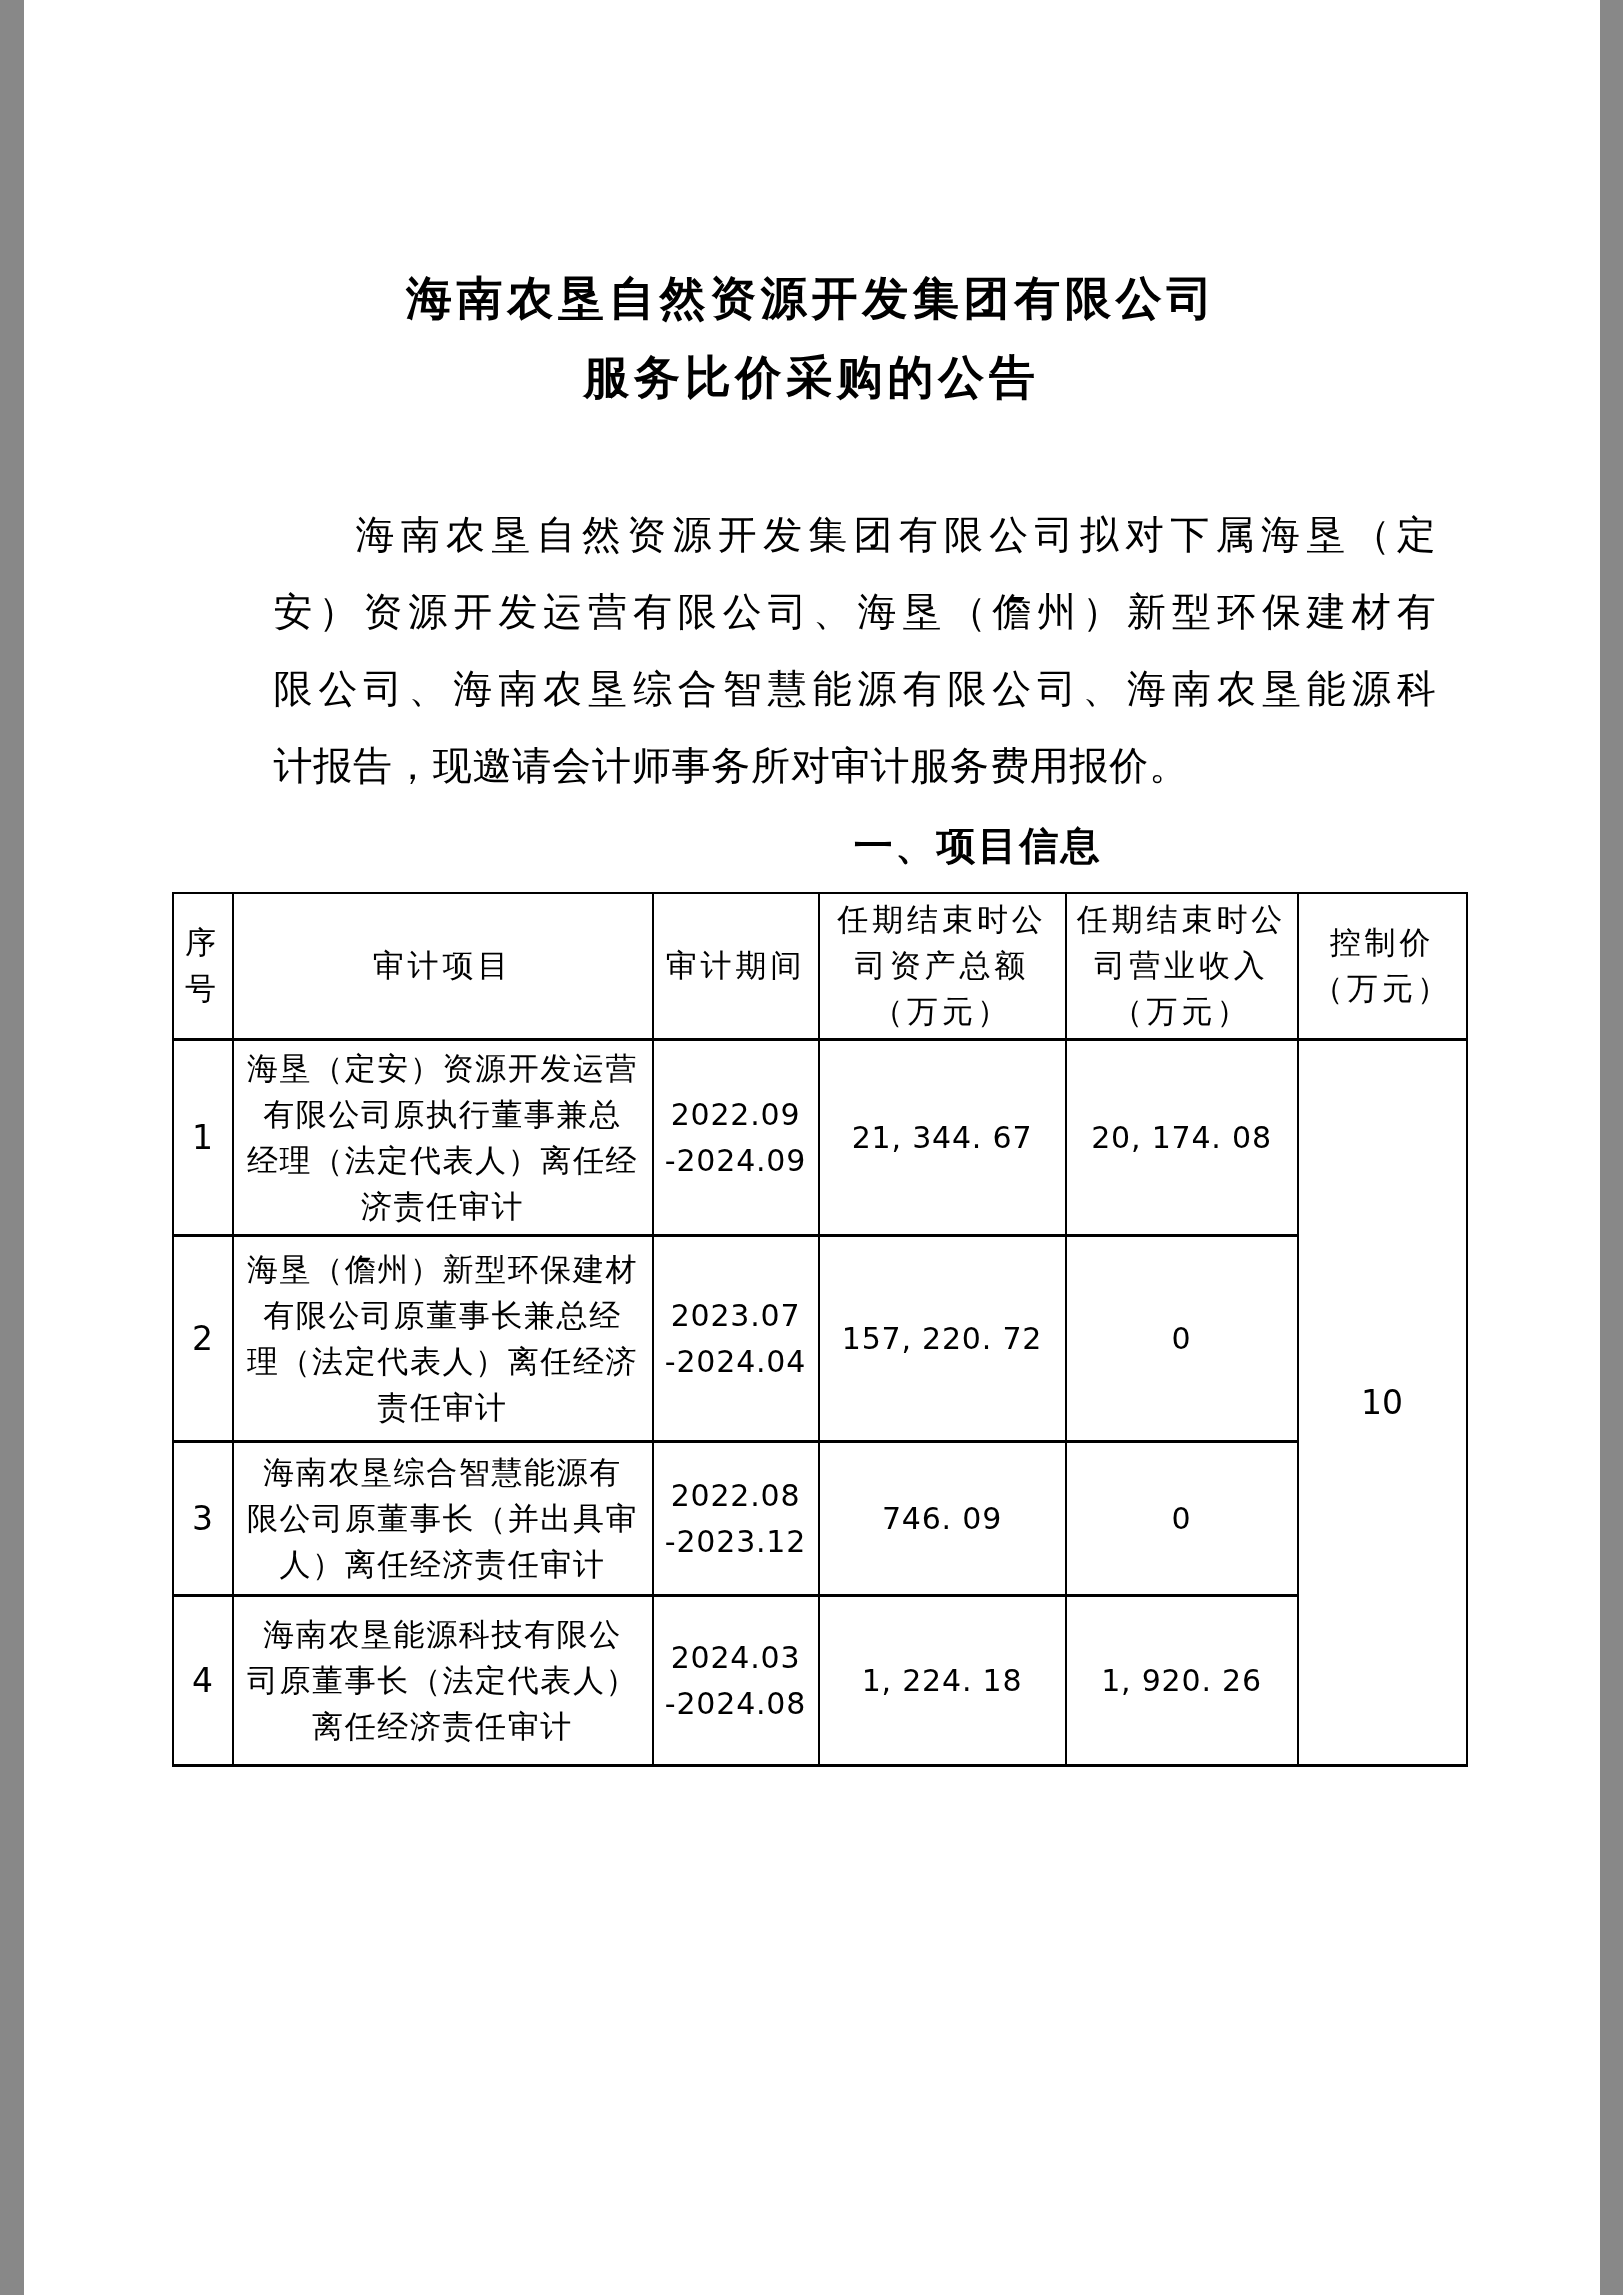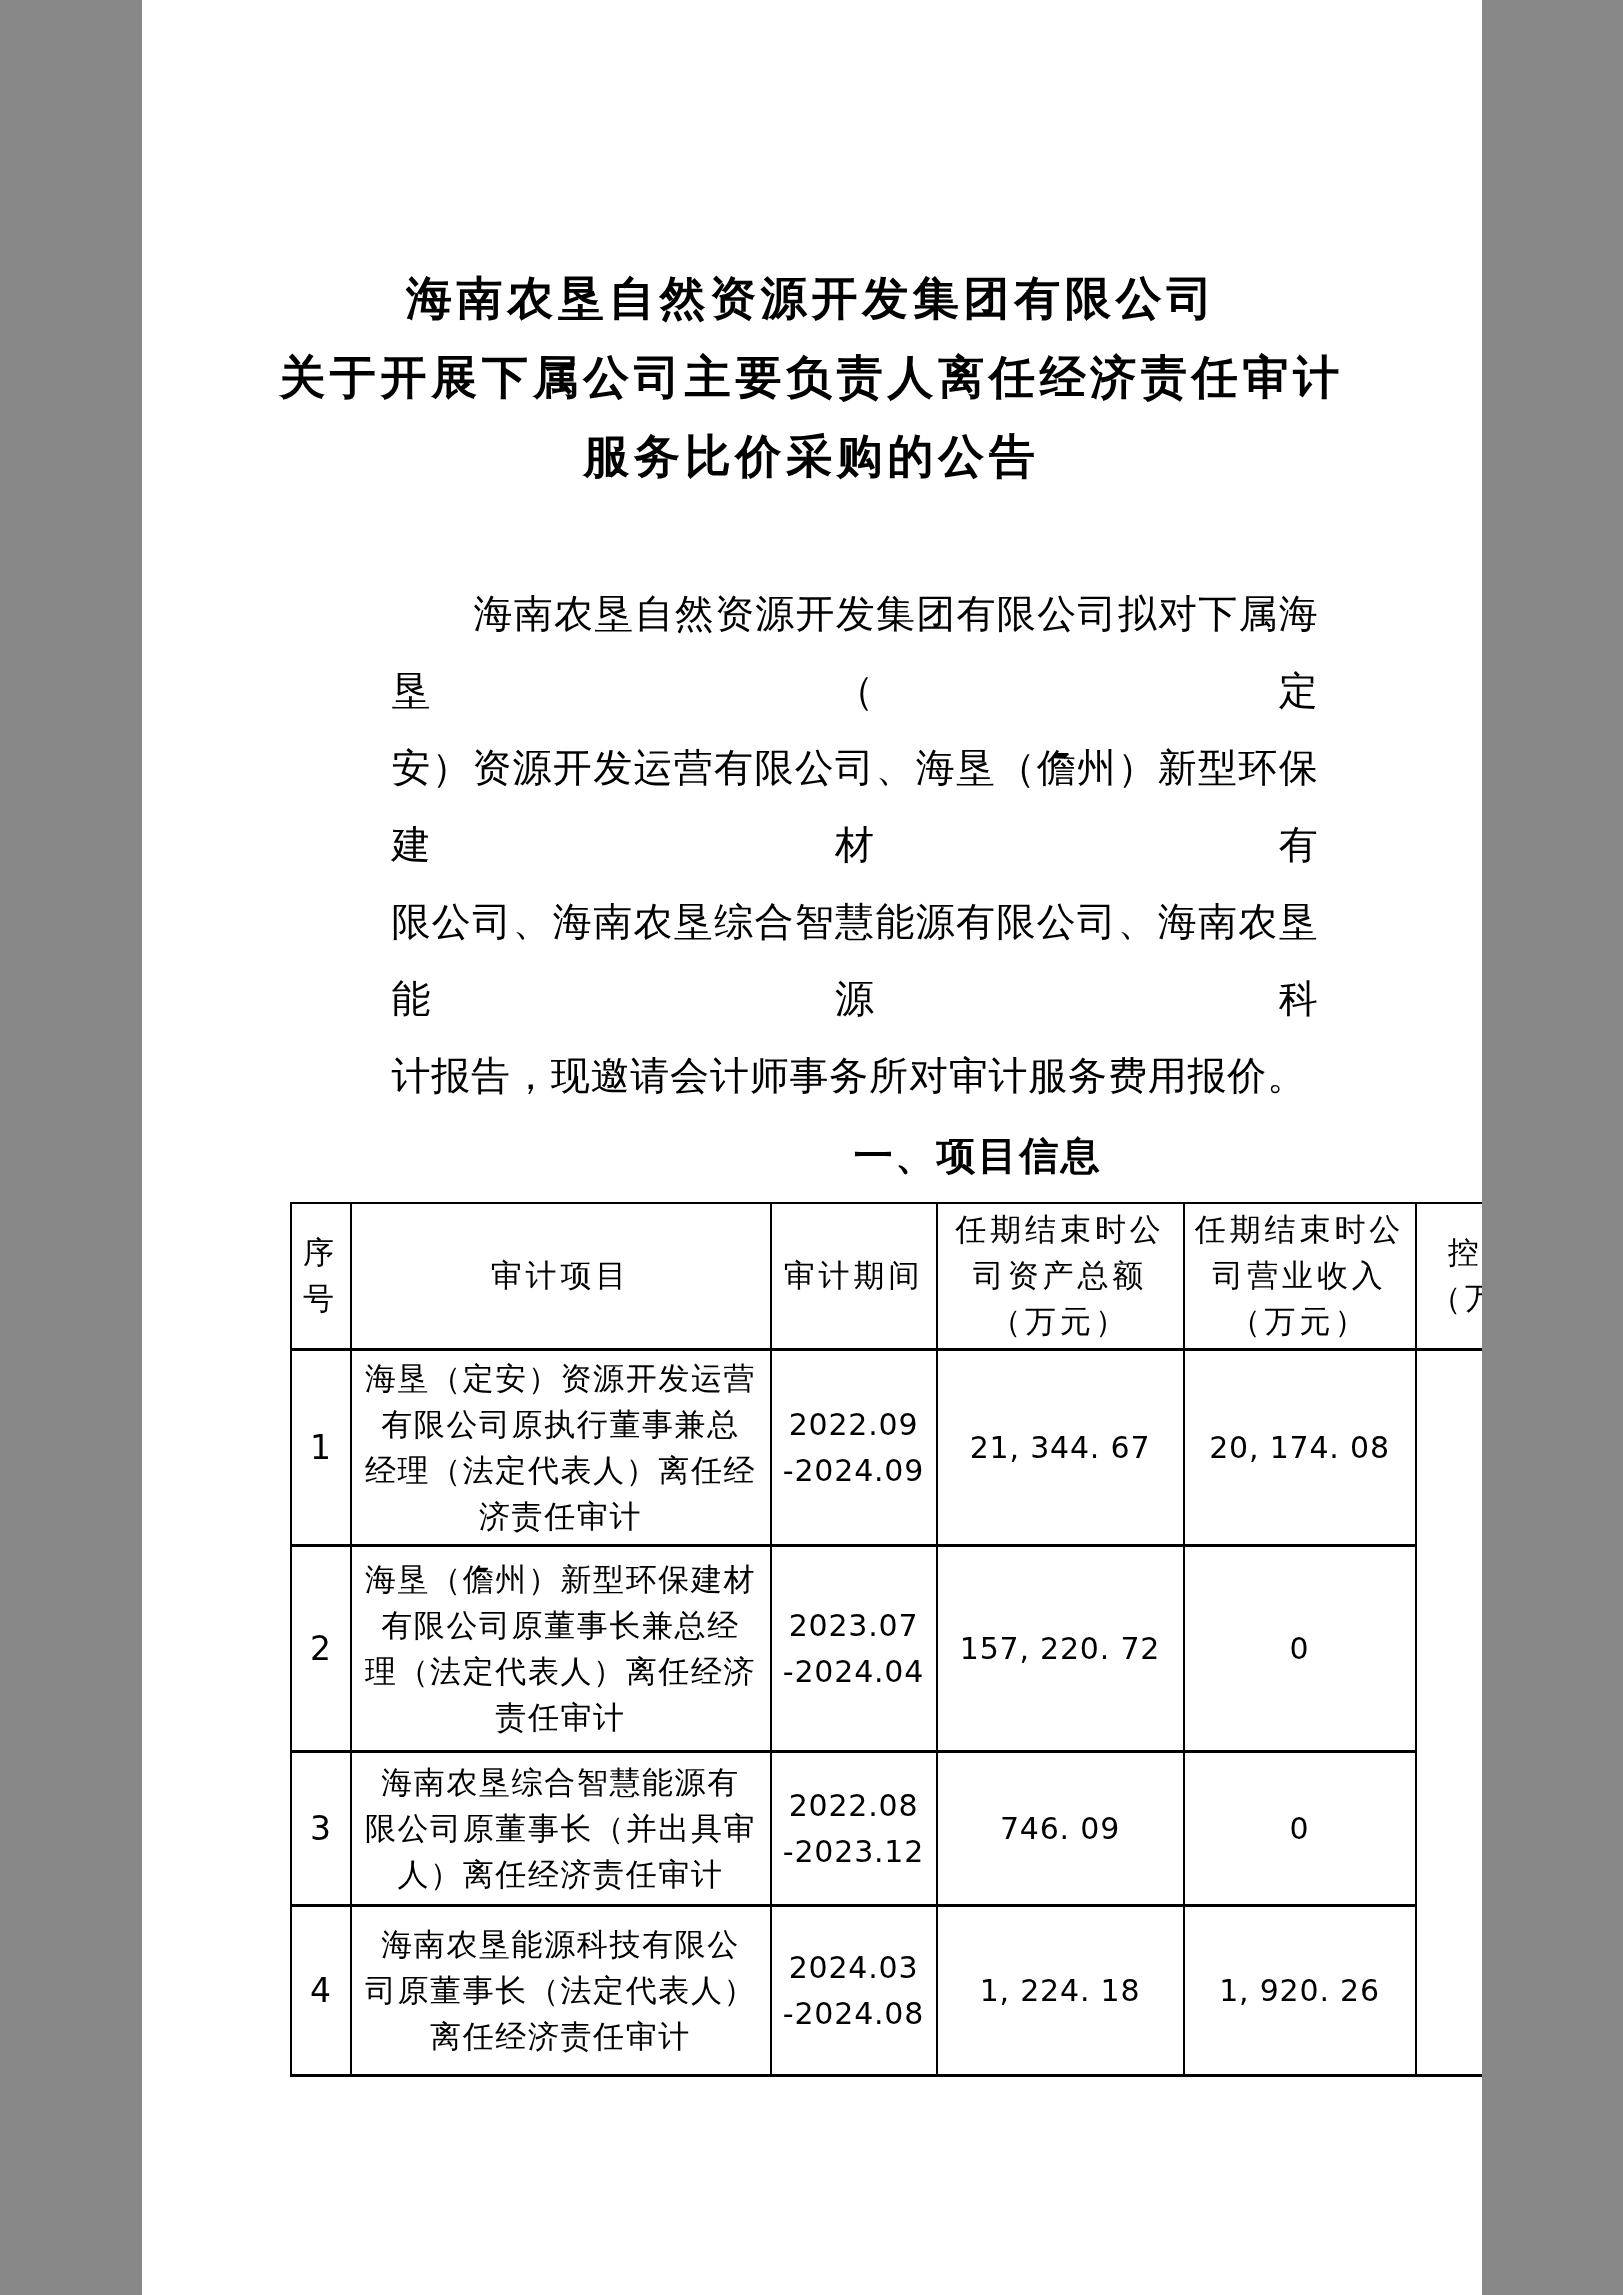--- a/index.html
+++ b/index.html
@@ -5,7 +5,7 @@
   html, body { margin: 0; padding: 0; background: #888; }
   .page {
     position: relative;
-    width: 1340px;
+    width: 1576px;
     height: 2295px;
     margin: 0 auto;
     background: #ffffff;

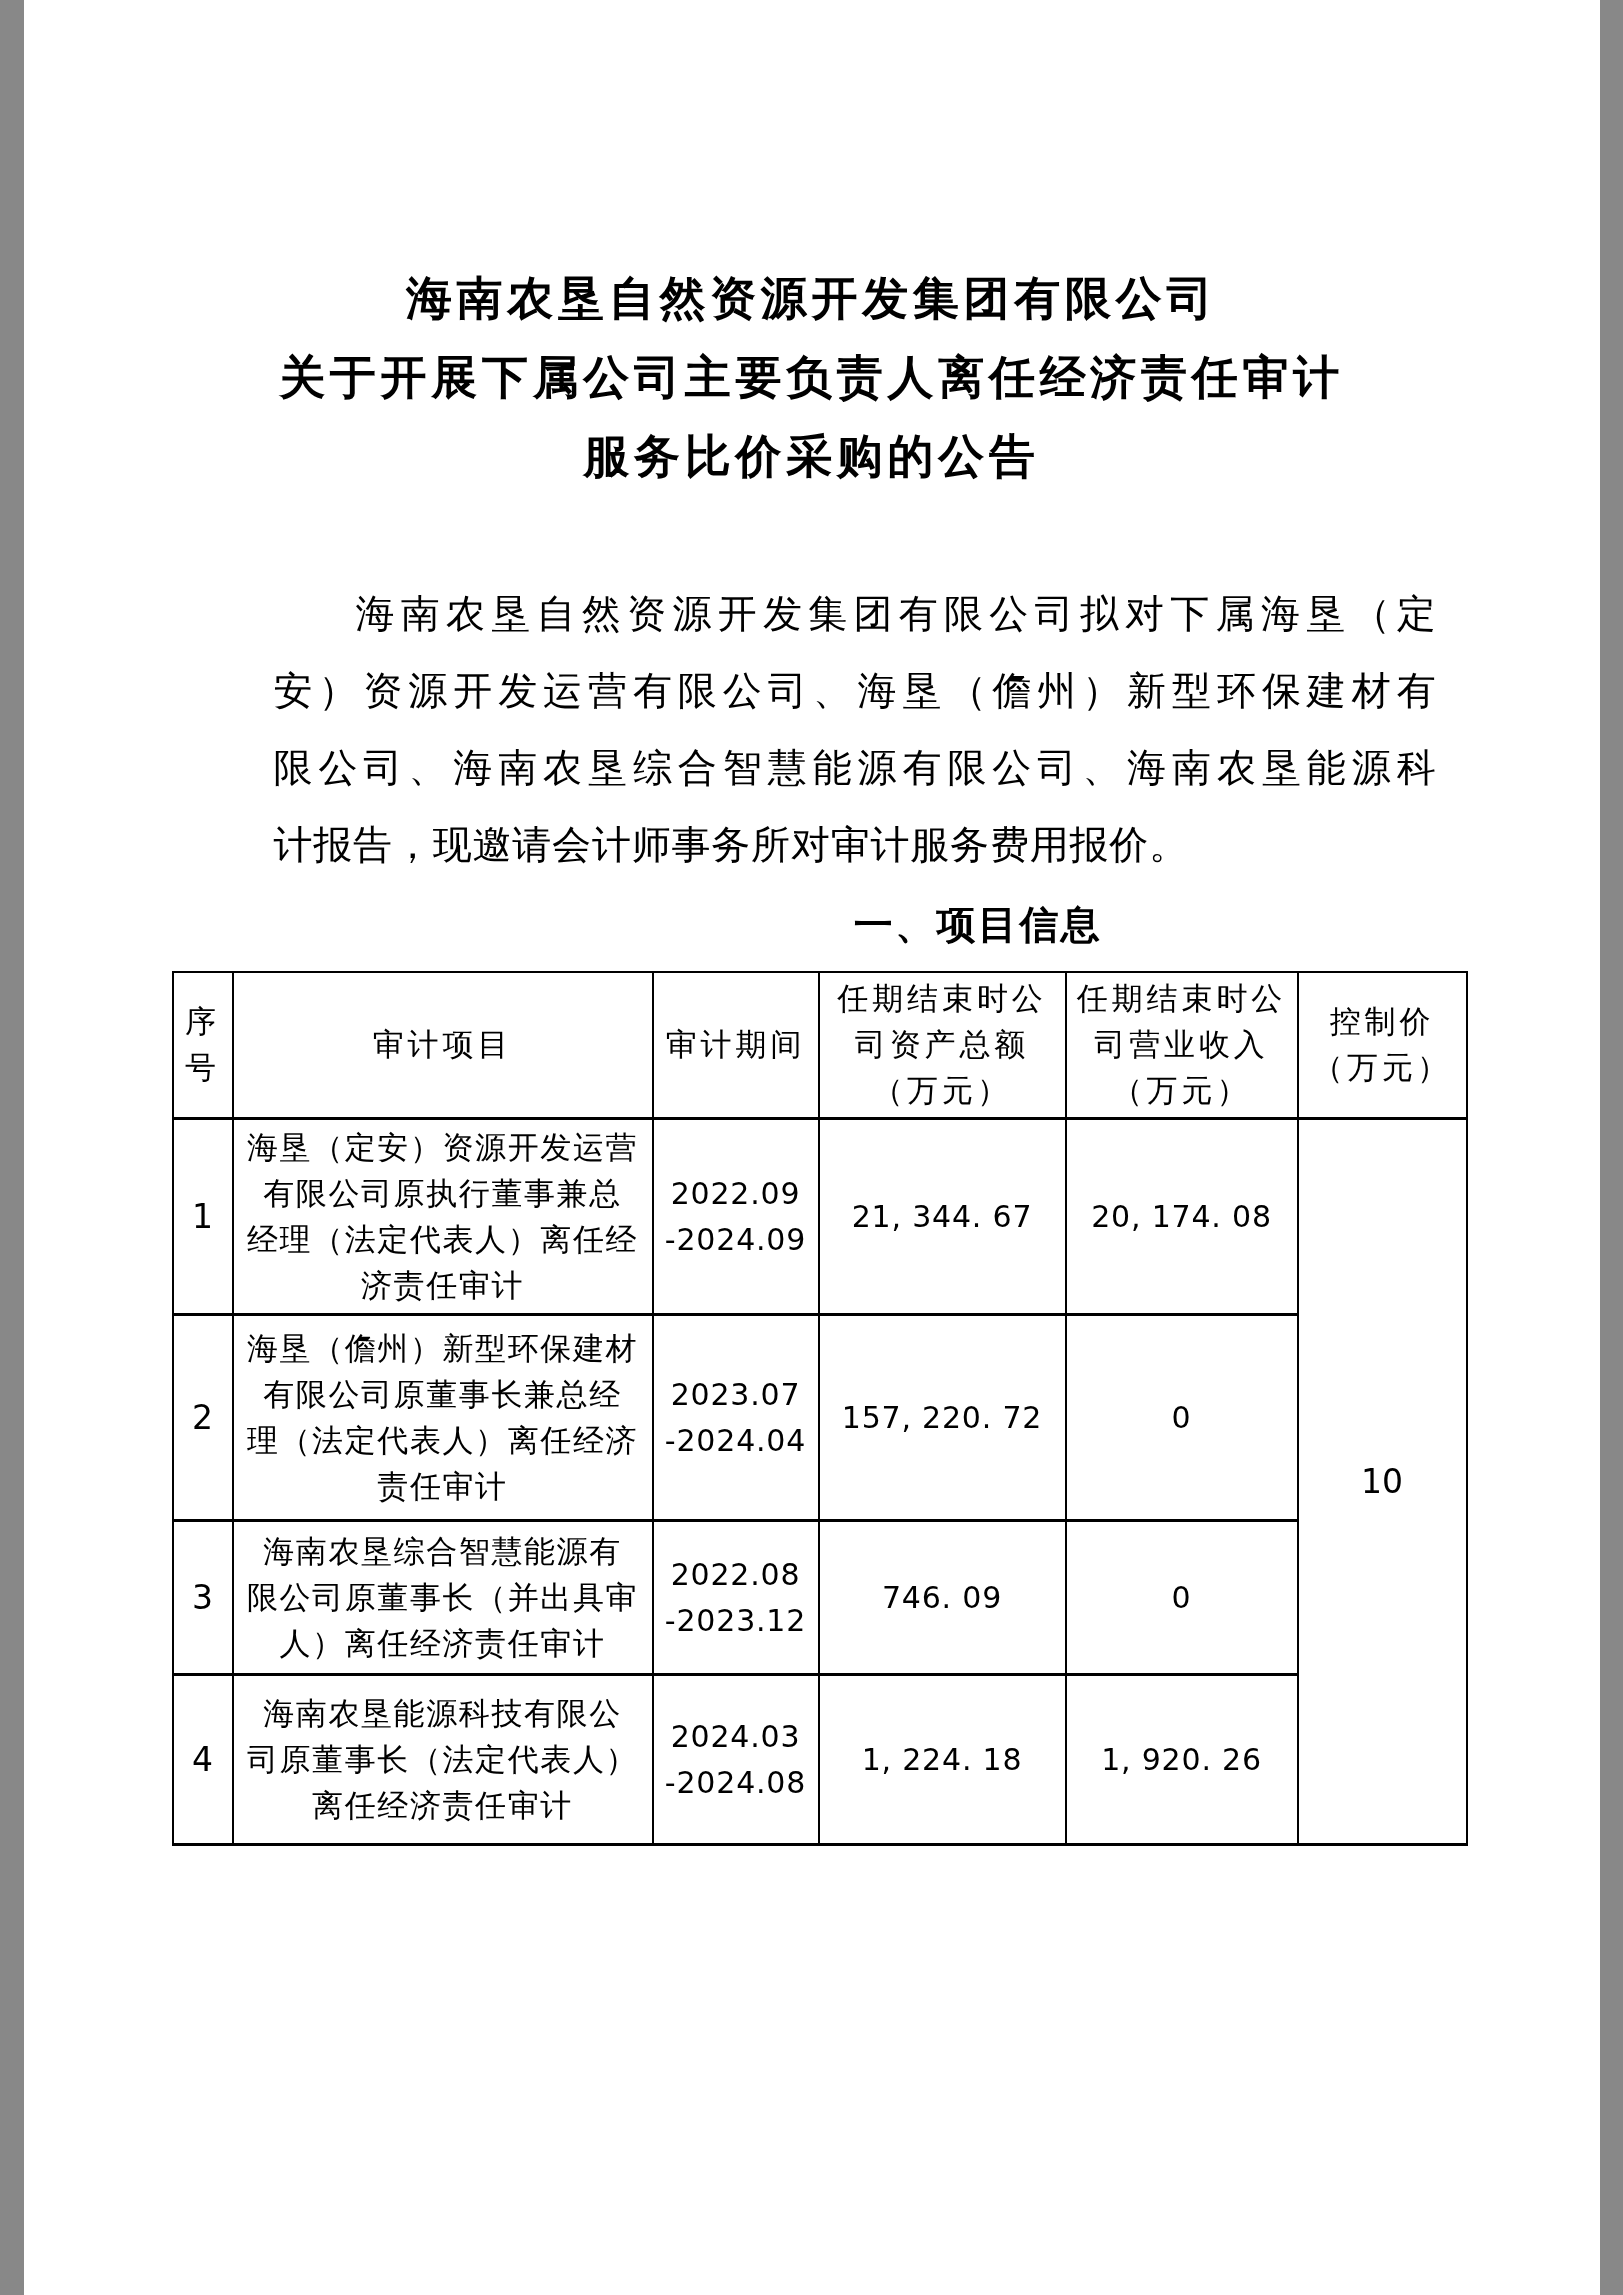--- a/index.html
+++ b/index.html
@@ -103,7 +103,6 @@
 
   <div class="title-block">
     <div class="title-line">海南农垦自然资源开发集团有限公司</div>
-    <div class="title-line">关于开展下属公司主要负责人离任经济责任审计</div>
     <div class="title-line">服务比价采购的公告</div>
   </div>
 

